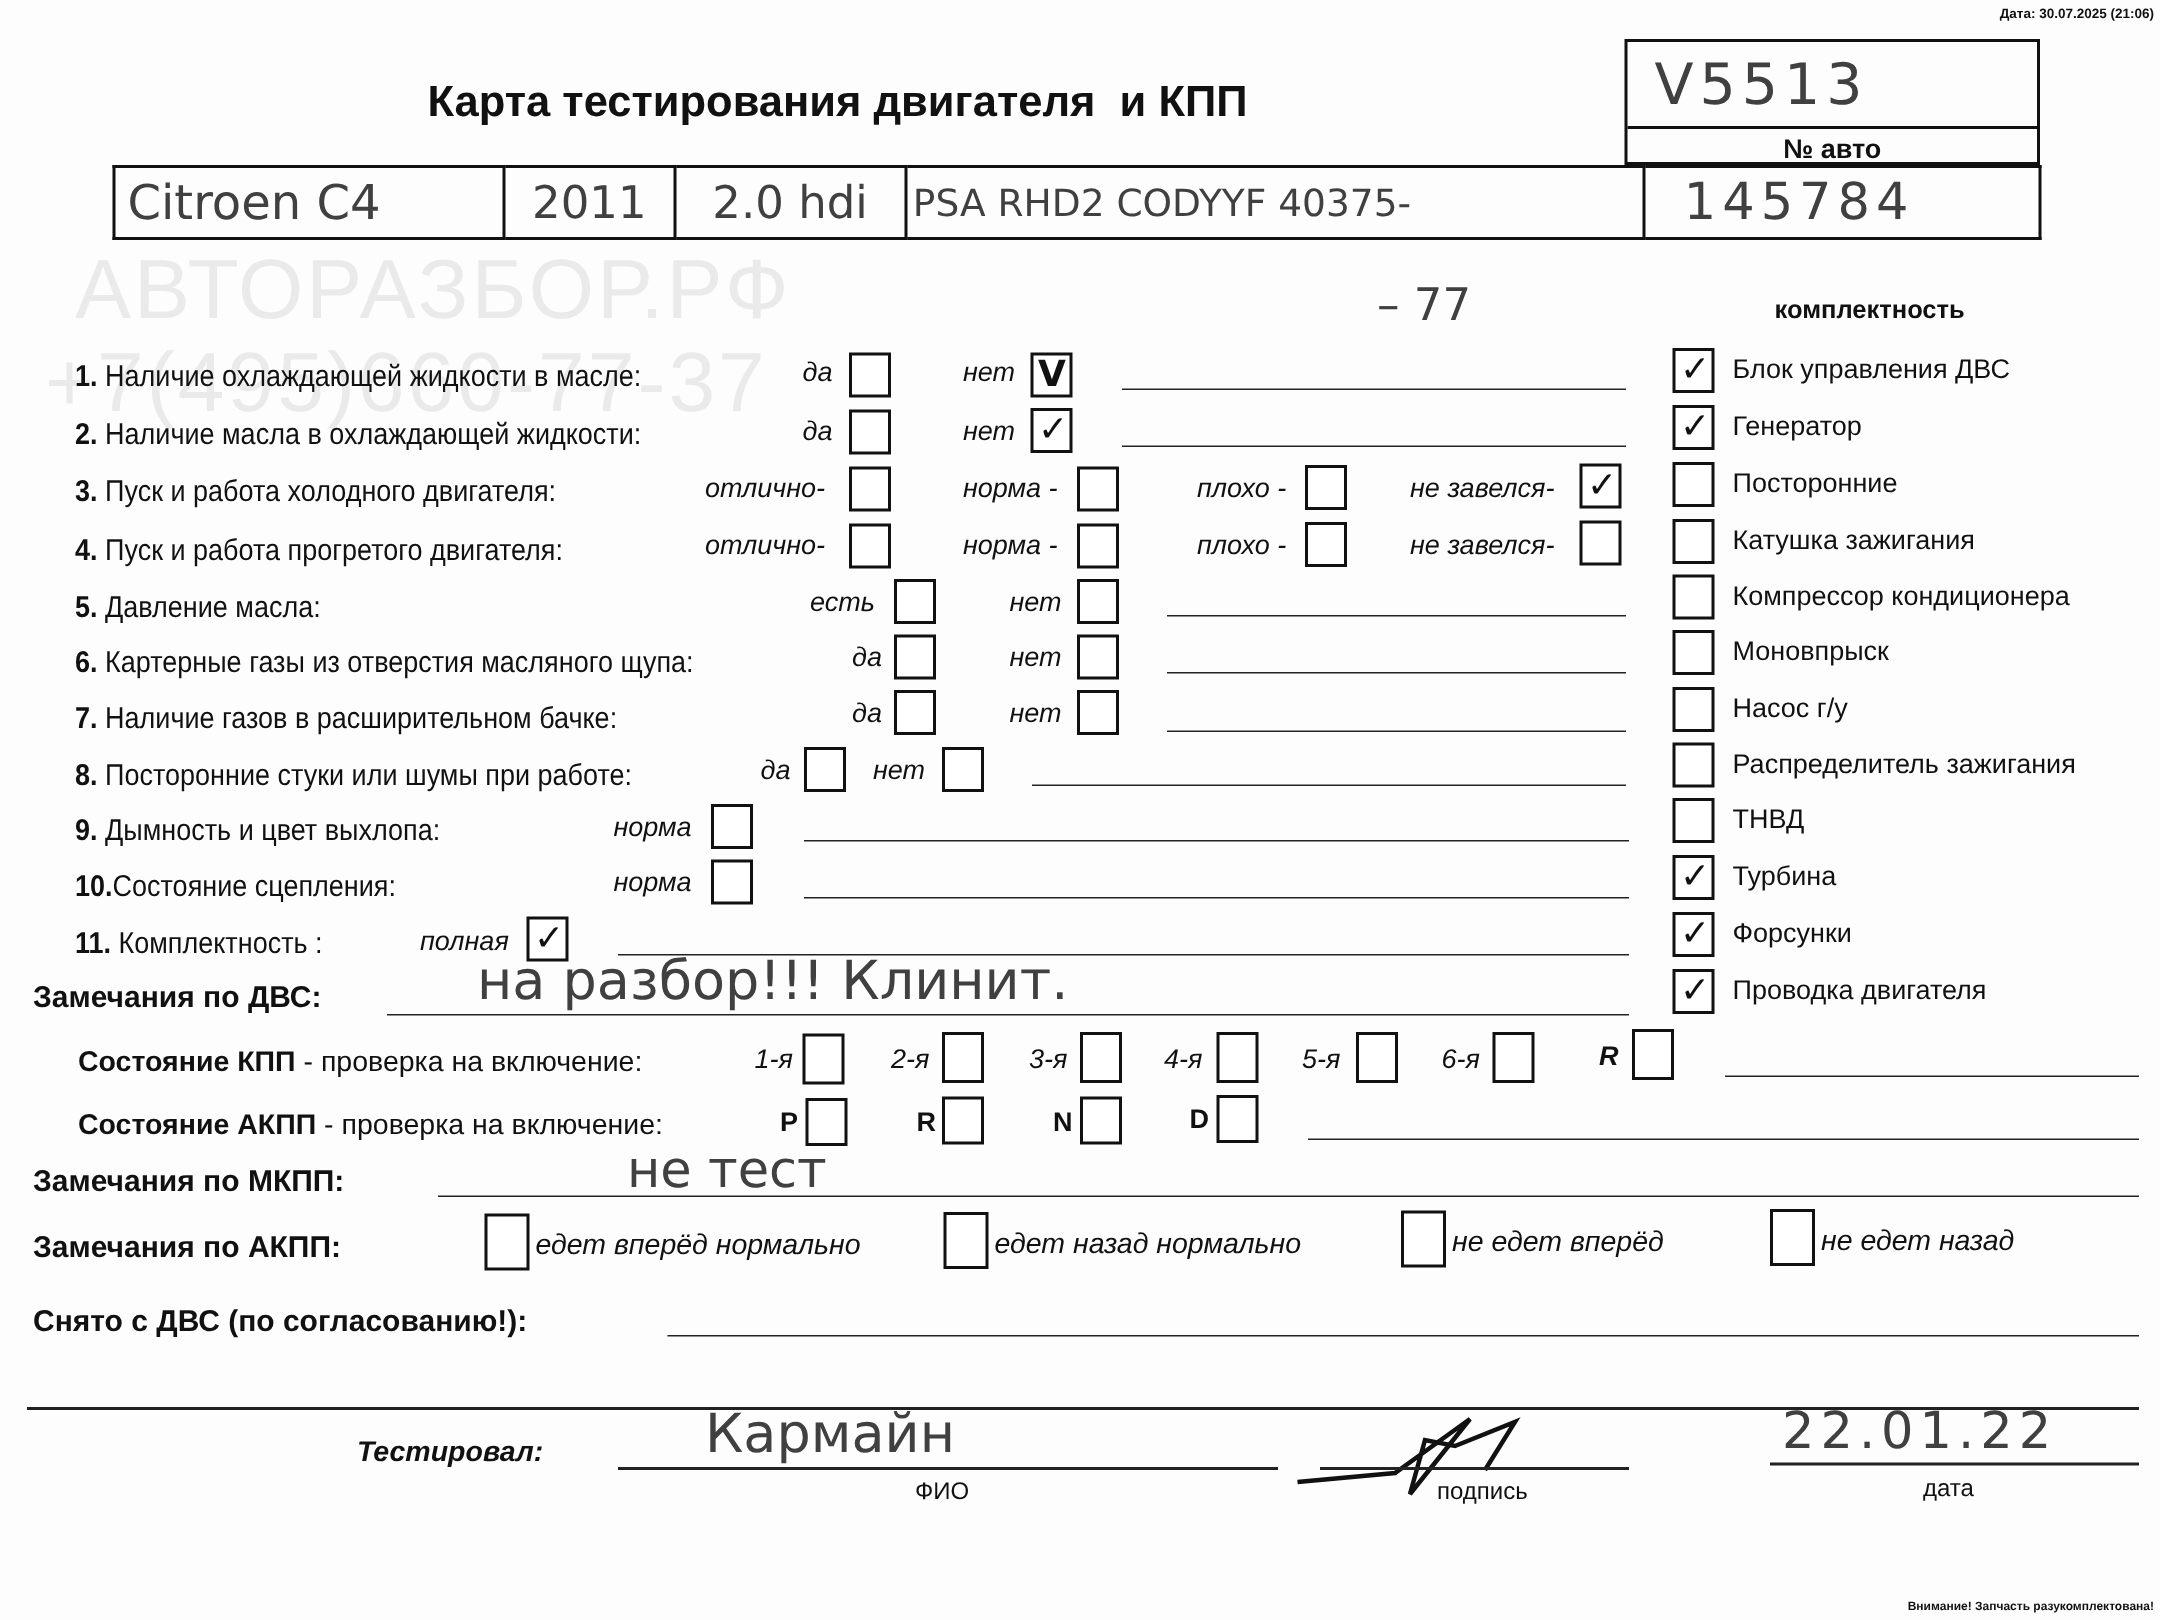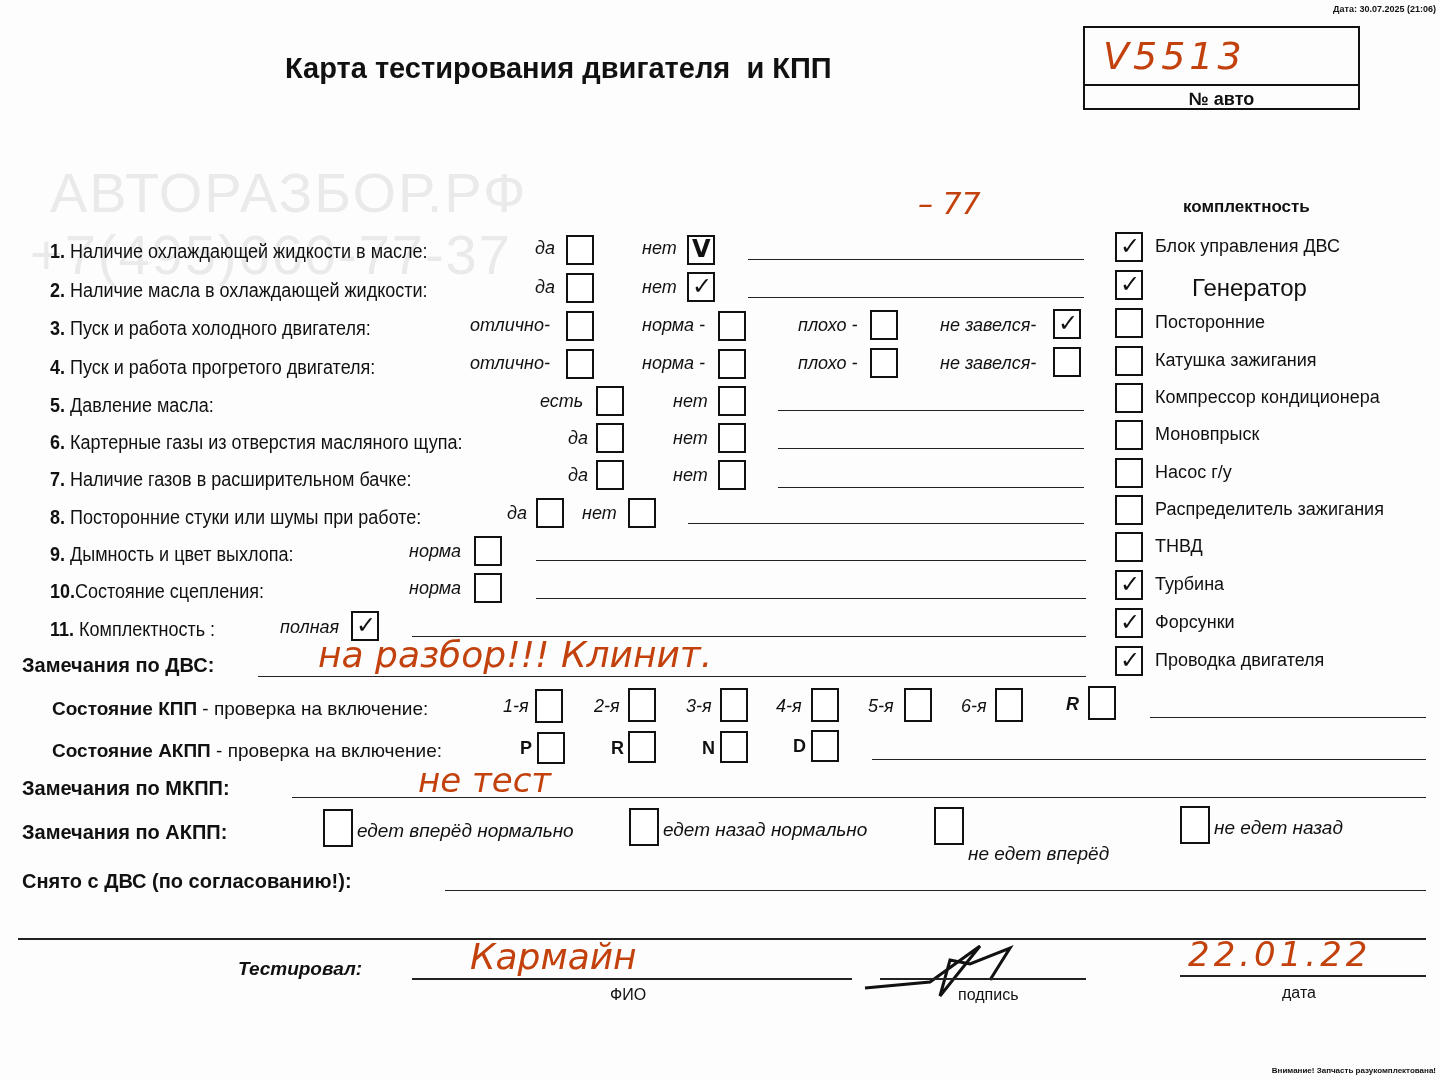--- a/index.html
+++ b/index.html
@@ -9,7 +9,7 @@
     font-family:"Liberation Sans", sans-serif;
   }
   .abs { position:absolute; }
-  .hw { font-family:"DejaVu Sans", sans-serif; font-style:italic; color:#c2410c; }
+  .hw { font-family:"DejaVu Sans", sans-serif; color:#404040; }
   .box {
     position:absolute; width:28px; height:30px; border:2px solid #111;
     box-sizing:border-box; background:#fff;

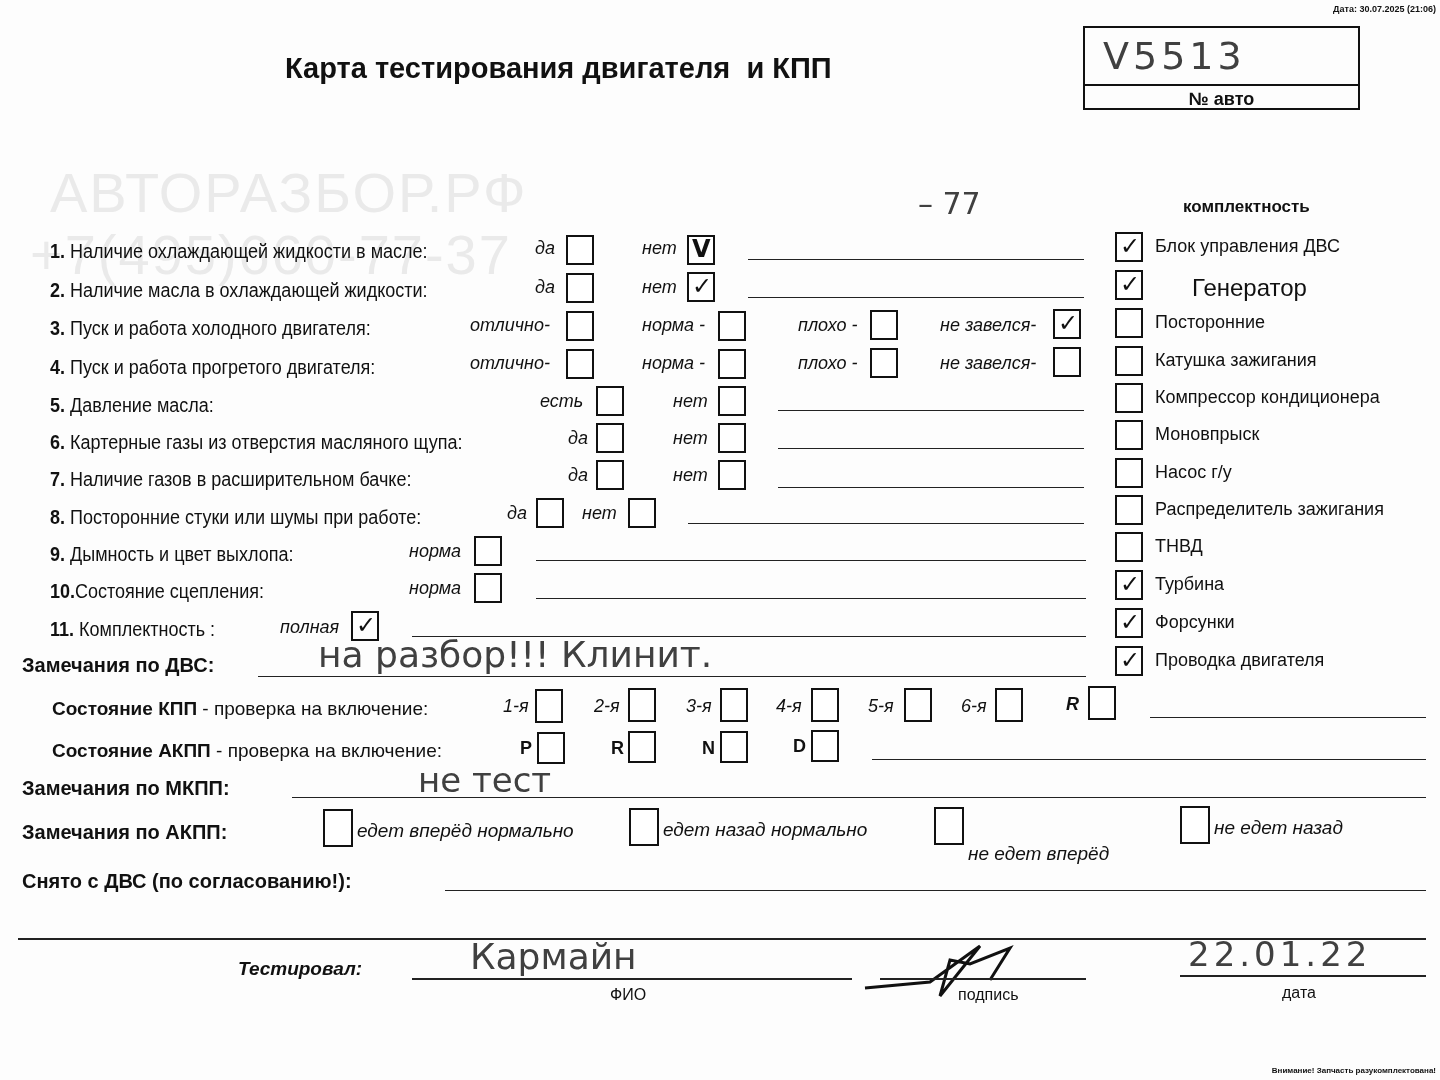--- a/index.html
+++ b/index.html
@@ -44,6 +44,13 @@
 
 <table class="hdr" style="left:75px;top:110px;width:1286px;">
   <tbody>
+  <tr style="height:48px;">
+    <td class="hw" style="text-align:left;padding-left:8px;font-size:32px;">Citroen C4</td>
+    <td class="hw" style="font-size:30px;">2011</td>
+    <td class="hw" style="font-size:30px;">2.0 hdi</td>
+    <td class="hw" style="text-align:left;padding-left:4px;font-size:25px;white-space:nowrap;">PSA RHD2 CODYYF 40375-</td>
+    <td class="hw" style="text-align:left;padding-left:26px;font-size:34px;letter-spacing:4px;">145784</td>
+  </tr>
 </tbody>
   </table>
 <div class="hw abs" style="left:918px;top:186px;font-size:30px;">– 77</div>

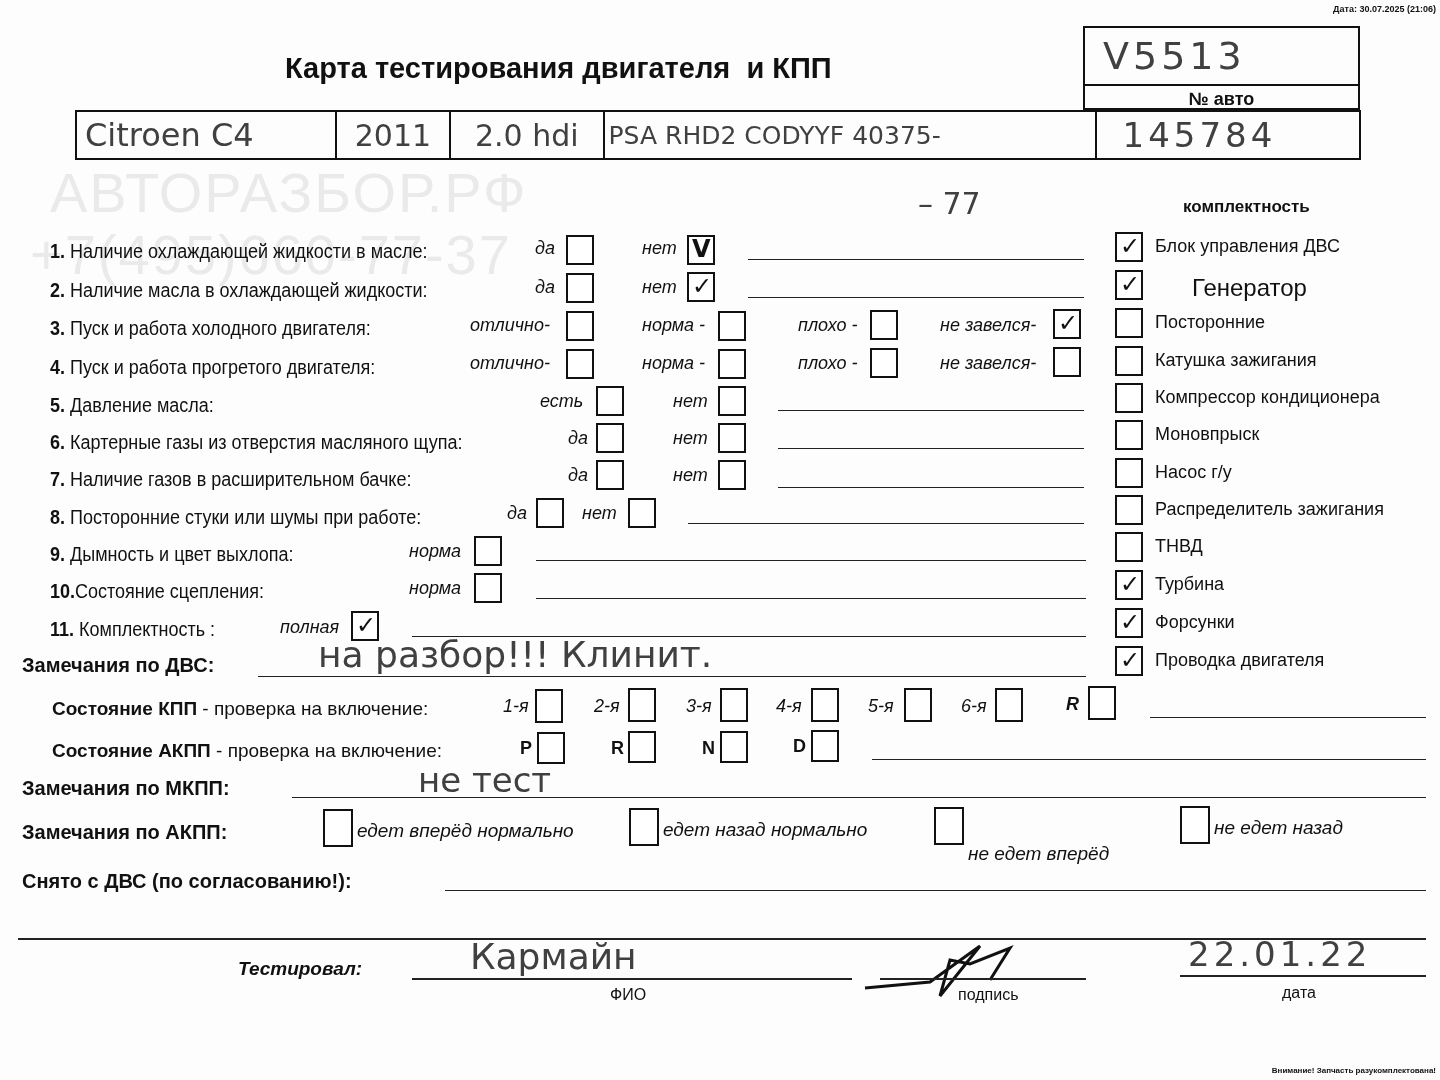--- a/index.html
+++ b/index.html
@@ -153,7 +153,7 @@
     <div class="box" style="left:0;top:0;">
         <span class="chk">✓</span>
       </div>
-    <span class="abs" style="left:40px;top:4px;font-size:24px;white-space:nowrap;margin-left:37px;">Генератор</span>
+    <span class="abs" style="left:40px;top:4px;font-size:18px;white-space:nowrap;">Генератор</span>
   </div>
   <div style="position:absolute;left:0;top:76px;width:320px;height:32px;">
     <div class="box" style="left:0;top:0;"></div>

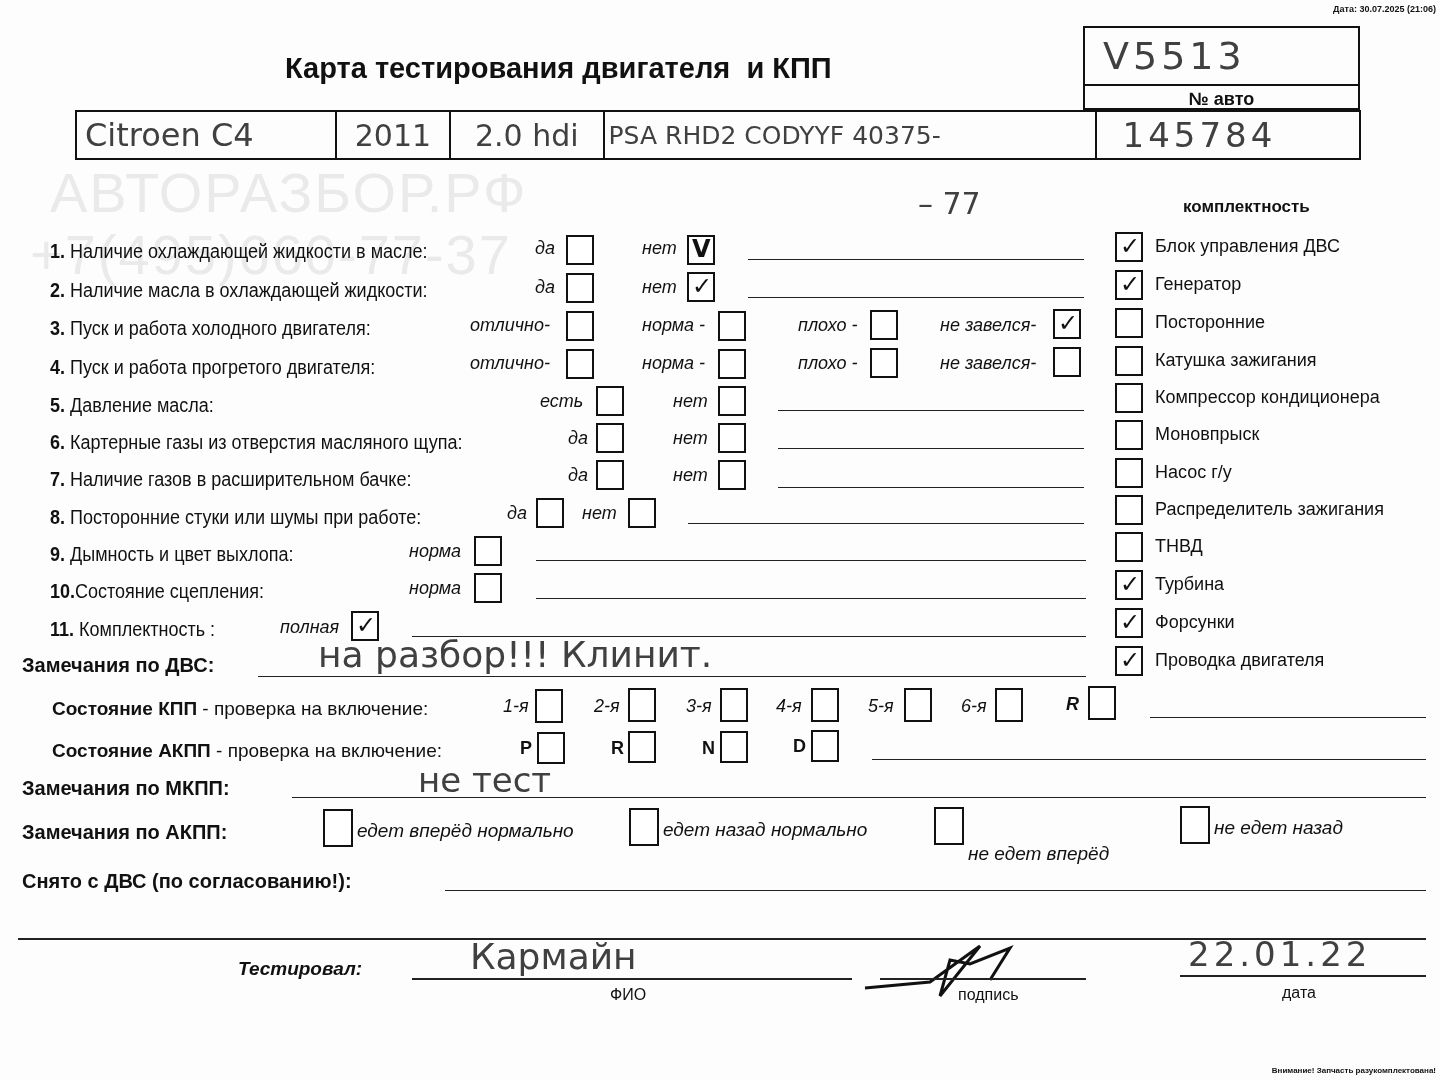--- a/index.html
+++ b/index.html
@@ -249,7 +249,7 @@
 <div class="box" style="left:629px;top:808px;width:30px;height:38px;"></div>
 <div class="abs ital" style="left:663px;top:819px;font-size:19px;white-space:nowrap;">едет назад нормально</div>
 <div class="box" style="left:934px;top:807px;width:30px;height:38px;"></div>
-<div class="abs ital" style="left:968px;top:818px;font-size:19px;white-space:nowrap;margin-top:25px;">не едет вперёд</div>
+<div class="abs ital" style="left:968px;top:818px;font-size:19px;white-space:nowrap;">не едет вперёд</div>
 <div class="box" style="left:1180px;top:806px;width:30px;height:38px;"></div>
 <div class="abs ital" style="left:1214px;top:817px;font-size:19px;white-space:nowrap;">не едет назад</div>
 

